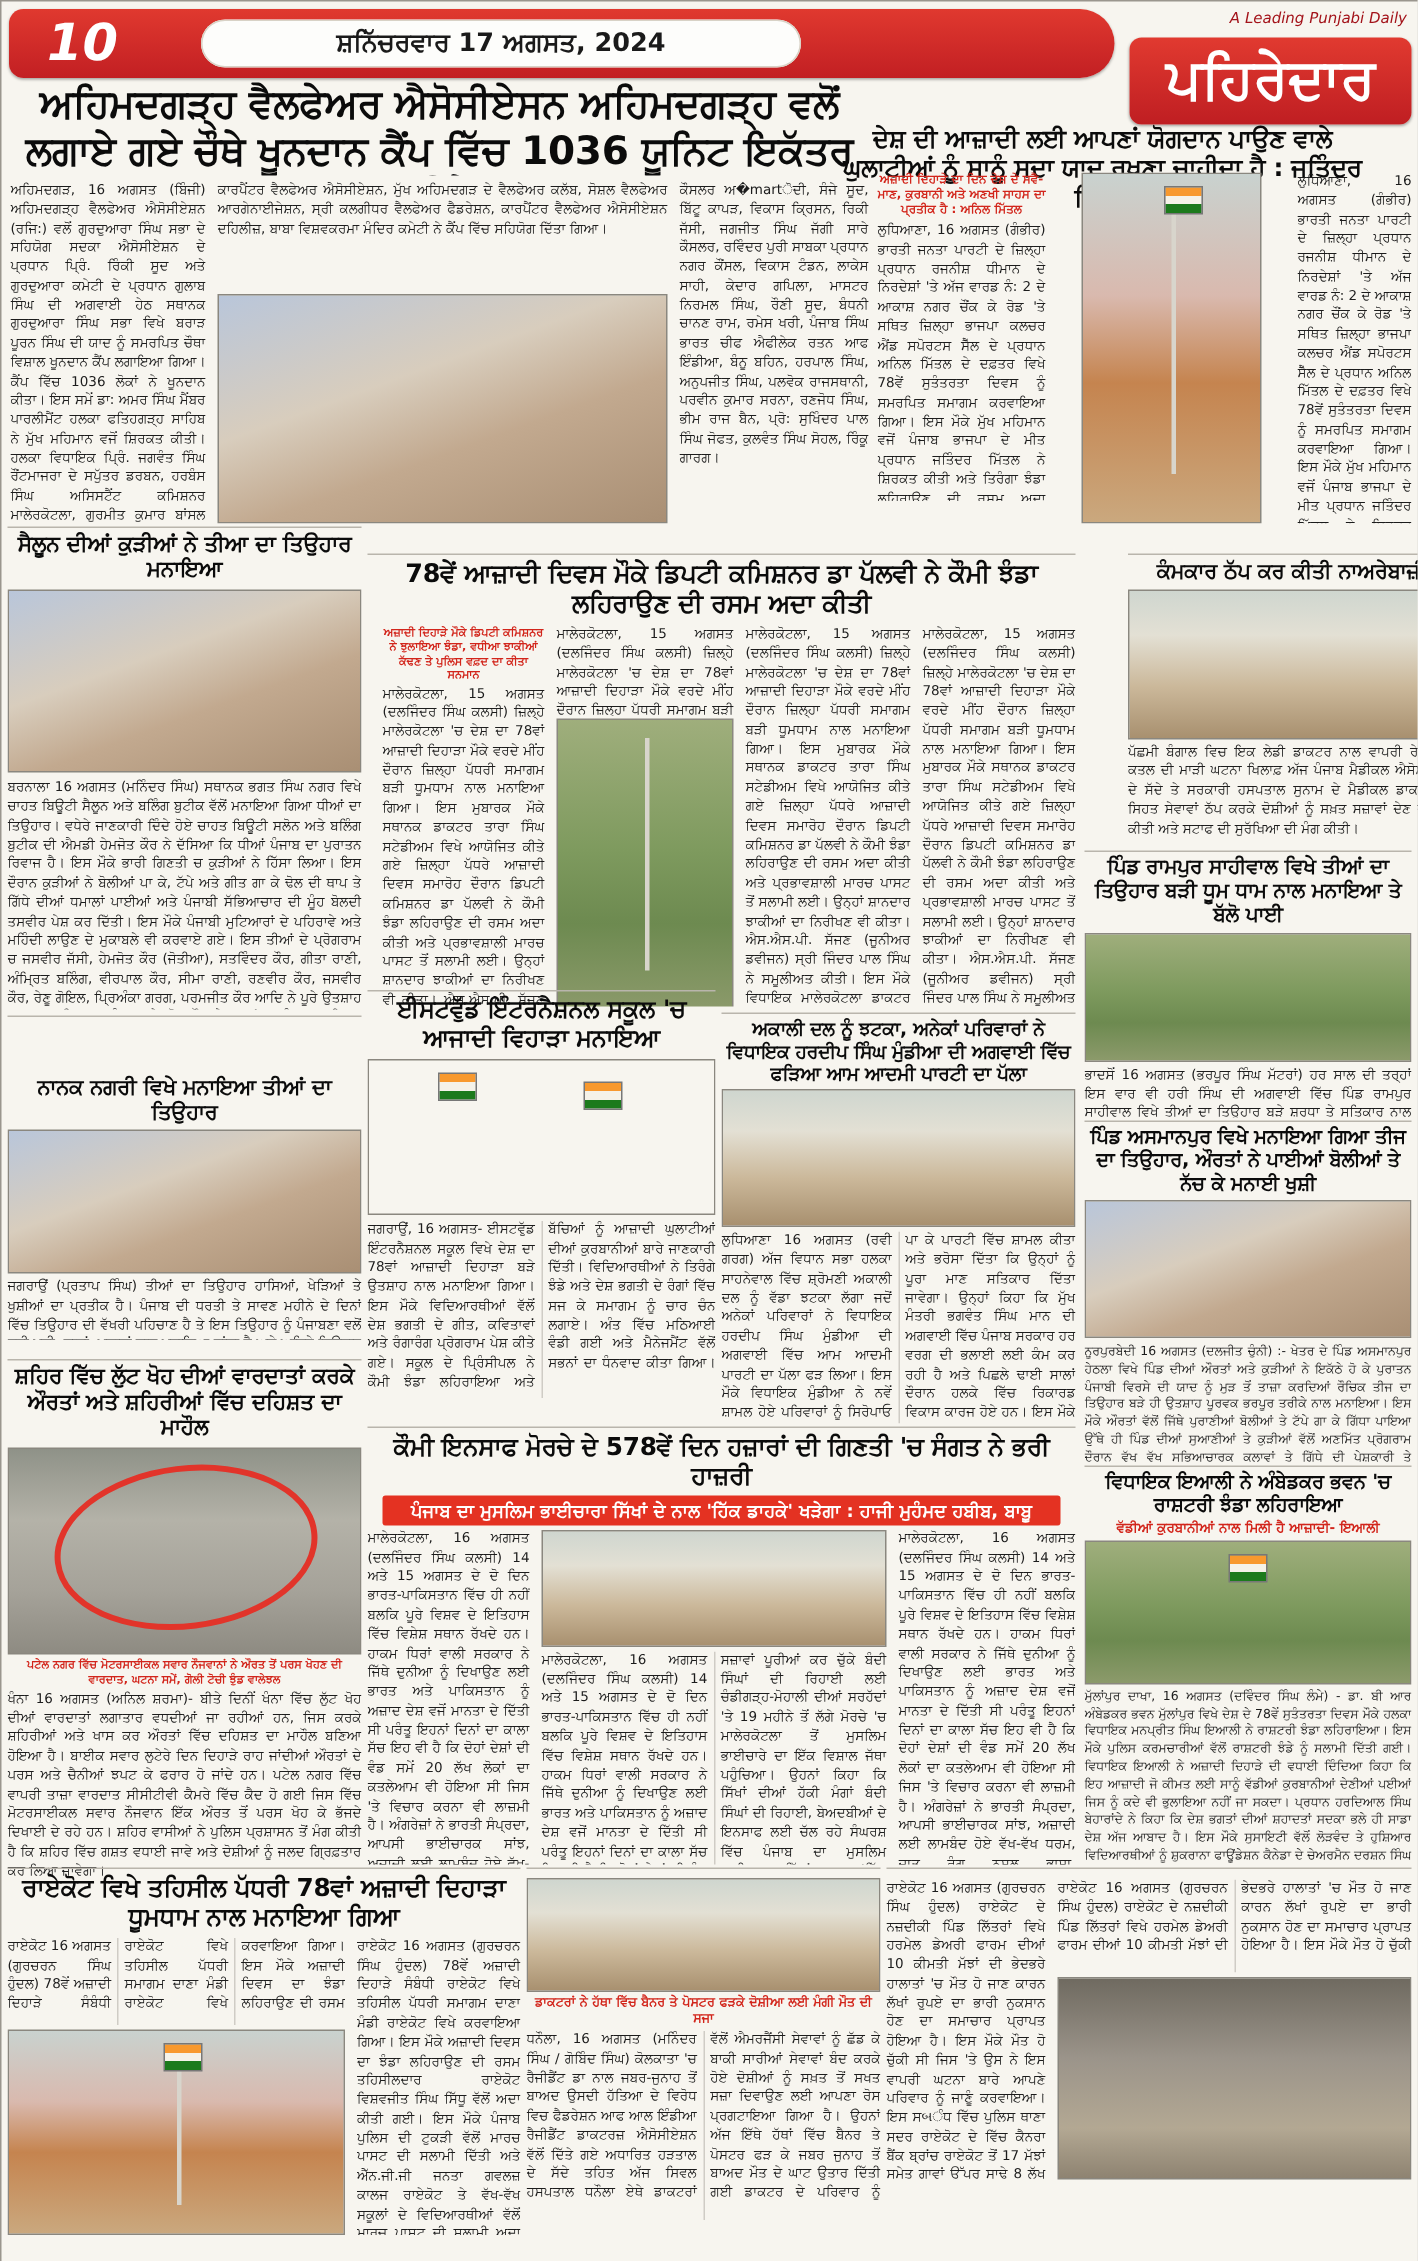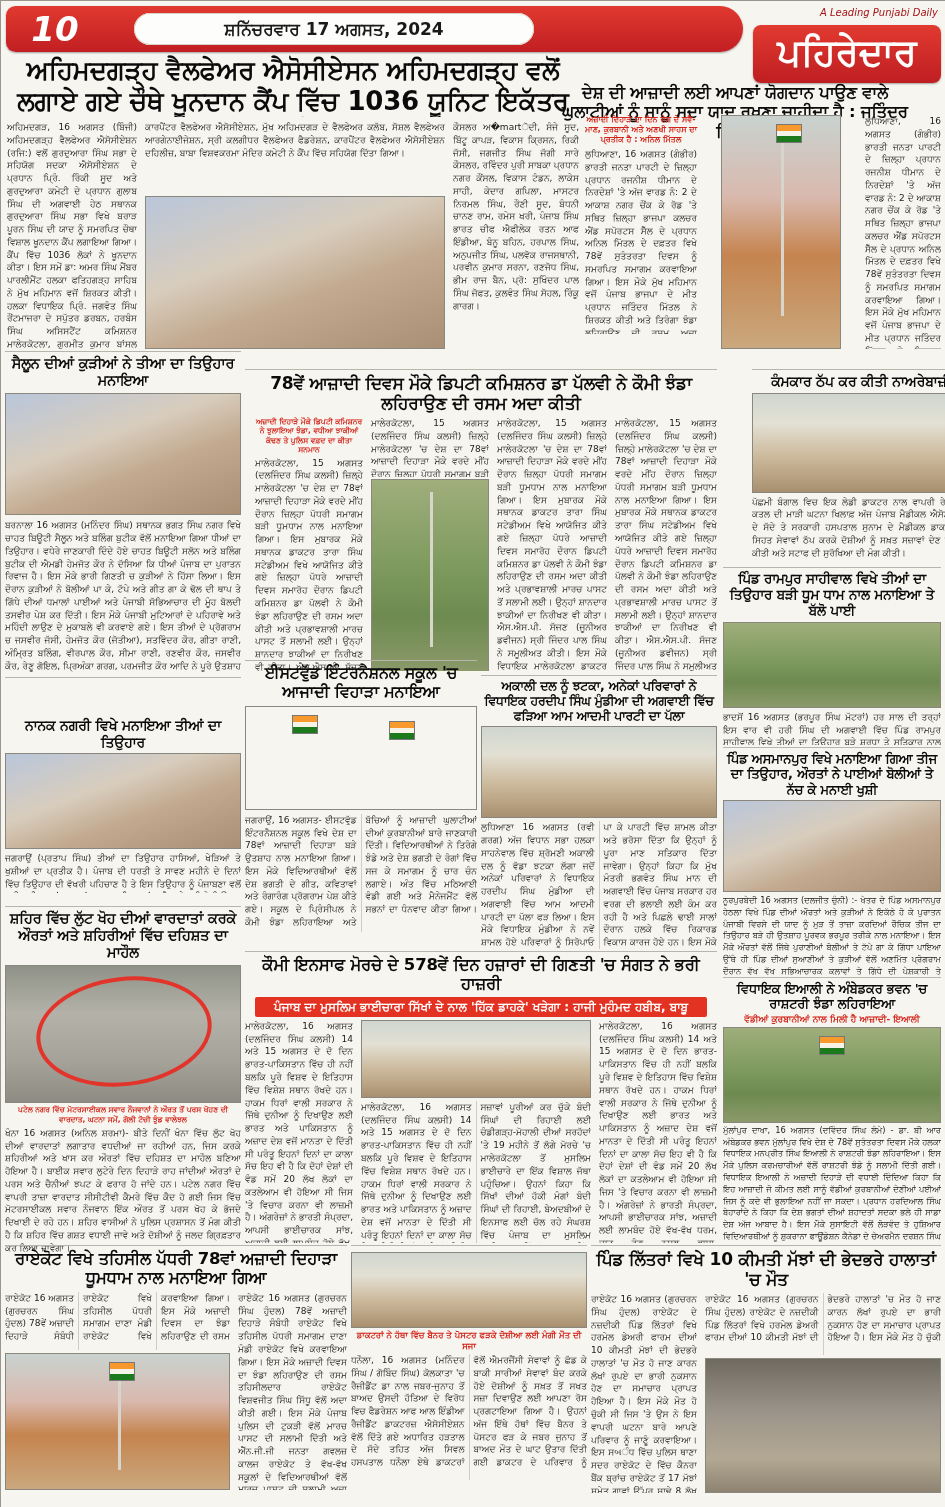--- a/index.html
+++ b/index.html
@@ -199,7 +199,6 @@
   </div>
 
   <div class="art rule" style="left:590px;top:1244px;width:350px;height:258px;padding-top:3px;">
-    <div class="hl" style="font-size:17px;">ਪਿੰਡ ਲਿੱਤਰਾਂ ਵਿਖੇ 10 ਕੀਮਤੀ ਮੱਝਾਂ ਦੀ ਭੇਦਭਰੇ ਹਾਲਾਤਾਂ 'ਚ ਮੌਤ</div>
     <div style="display:flex;gap:8px;height:200px;margin-top:4px;">
       <div class="bd" style="width:106px;">ਰਾਏਕੋਟ 16 ਅਗਸਤ (ਗੁਰਚਰਨ ਸਿੰਘ ਹੁੰਦਲ) ਰਾਏਕੋਟ ਦੇ ਨਜ਼ਦੀਕੀ ਪਿੰਡ ਲਿੱਤਰਾਂ ਵਿਖੇ ਹਰਮੇਲ ਡੇਅਰੀ ਫਾਰਮ ਦੀਆਂ 10 ਕੀਮਤੀ ਮੱਝਾਂ ਦੀ ਭੇਦਭਰੇ ਹਾਲਾਤਾਂ 'ਚ ਮੌਤ ਹੋ ਜਾਣ ਕਾਰਨ ਲੱਖਾਂ ਰੁਪਏ ਦਾ ਭਾਰੀ ਨੁਕਸਾਨ ਹੋਣ ਦਾ ਸਮਾਚਾਰ ਪ੍ਰਾਪਤ ਹੋਇਆ ਹੈ। ਇਸ ਮੌਕੇ ਮੌਤ ਹੋ ਚੁੱਕੀ ਸੀ ਜਿਸ 'ਤੇ ਉਸ ਨੇ ਇਸ ਵਾਪਰੀ ਘਟਨਾ ਬਾਰੇ ਆਪਣੇ ਪਰਿਵਾਰ ਨੂੰ ਜਾਣੂੰ ਕਰਵਾਇਆ। ਇਸ ਸબੰਧ ਵਿੱਚ ਪੁਲਿਸ ਥਾਣਾ ਸਦਰ ਰਾਏਕੋਟ ਦੇ ਵਿੱਚ ਕੈਨਰਾ ਬੈਂਕ ਬ੍ਰਾਂਚ ਰਾਏਕੋਟ ਤੋਂ 17 ਮੱਝਾਂ ਸਮੇਤ ਗਾਵਾਂ ਉੱਪਰ ਸਾਢੇ 8 ਲੱਖ ਰੁਪਏ ਦਾ ਲੋਨ ਲਿਆ ਸੀ ਪਰ 10 ਕੀਮਤੀ ਮੱਝਾਂ ਦੀ ਮੌਤ ਨਾਲ ਉਸਦਾ ਸਾਰਾ ਕਾਰੋਬਾਰ ਤਬਾਹ ਹੋ ਗਿਆ। ਅਗਸਤ 15 ਲੱਖ ਰੁਪਏ ਦਾ ਨੁਕਸਾਨ ਹੋਣ ਦਾ ਅਨੁਮਾਨ ਲਗਾਇਆ ਜਾ ਰਿਹਾ ਹੈ। ਪਸ਼ੂ ਪਾਲਣ ਵਿਭਾਗ ਦੀ ਟੀਮ ਨੇ ਮੌਕੇ ਤੇ ਪਹੁੰਚ ਕੇ ਮਰੀਆਂ ਮੱਝਾਂ ਦੇ ਸੈਂਪਲ ਲਏ ਅਤੇ ਮੌਤ ਦੇ ਕਾਰਨਾਂ ਦੀ ਜਾਂਚ ਸ਼ੁਰੂ ਕਰ ਦਿੱਤੀ ਹੈ।</div>
       <div style="flex:1;display:flex;flex-direction:column;">

